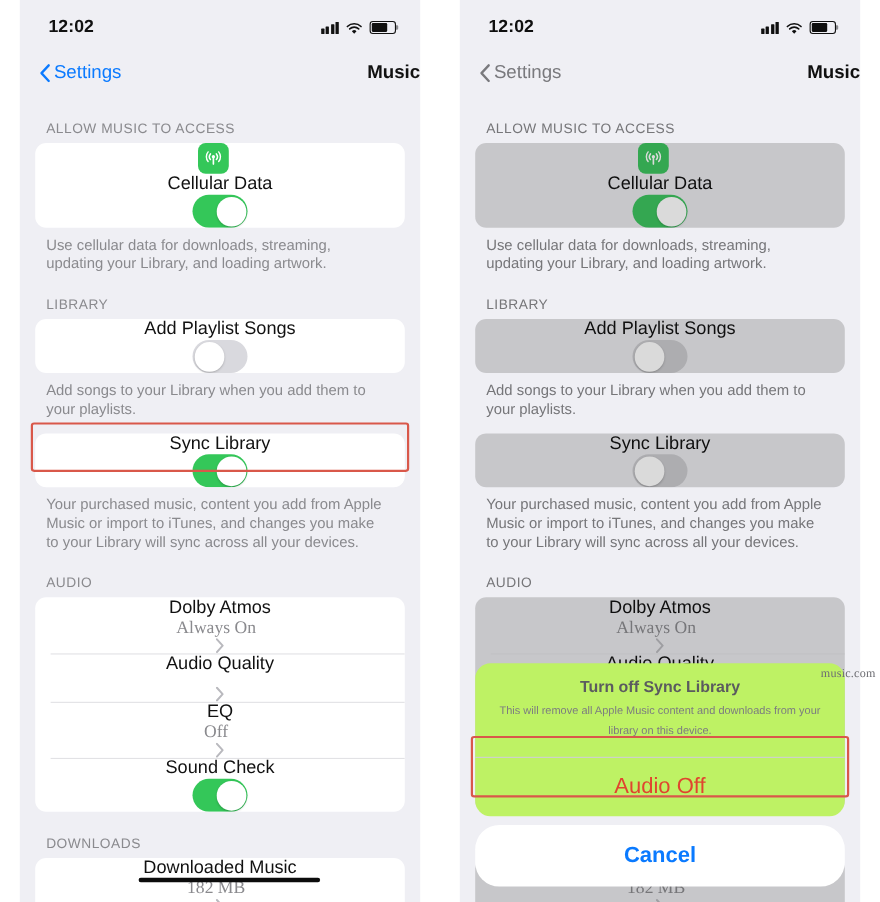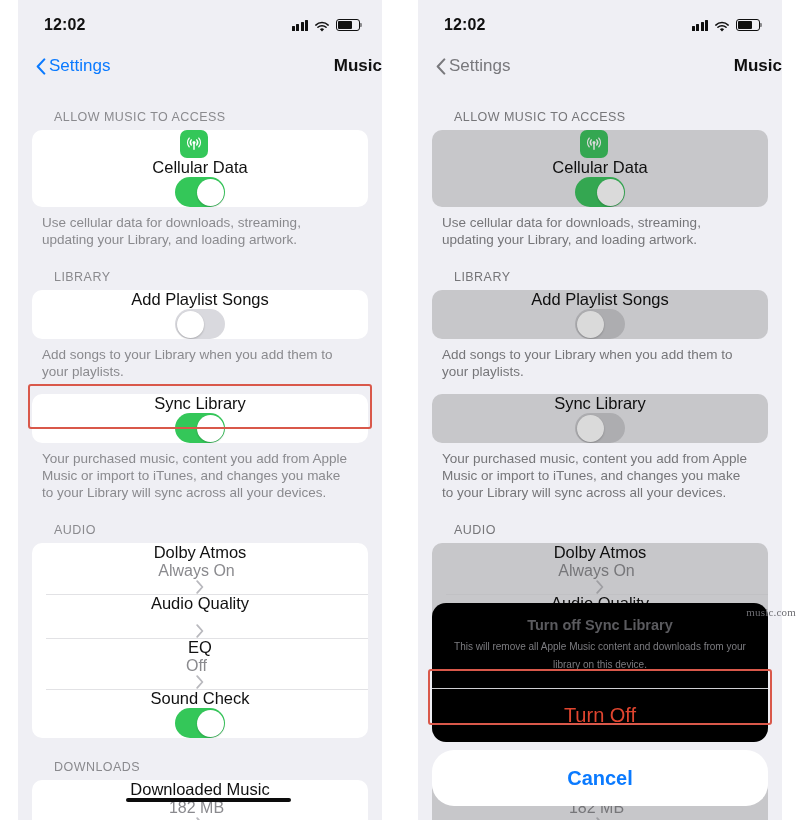--- a/index.html
+++ b/index.html
@@ -134,7 +134,6 @@
     letter-spacing: .45px;
     padding: 22px 18px 6px 24px;
     text-transform: uppercase;
-    margin-left: 12px;
   }
   .card {
     background: #ffffff;

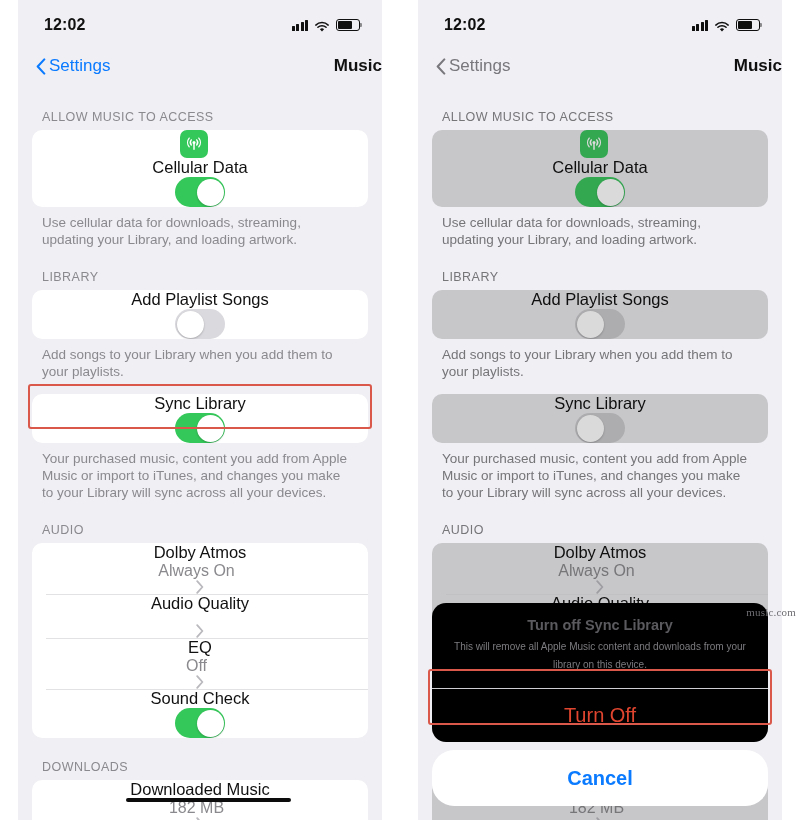--- a/index.html
+++ b/index.html
@@ -169,6 +169,7 @@
     font-size: 16px;
     color: #8a8a8e;
     margin-right: 7px;
+    font-family: Liberation Serif, serif;
   }
   .chev-right {
     width: 8px; height: 14px;

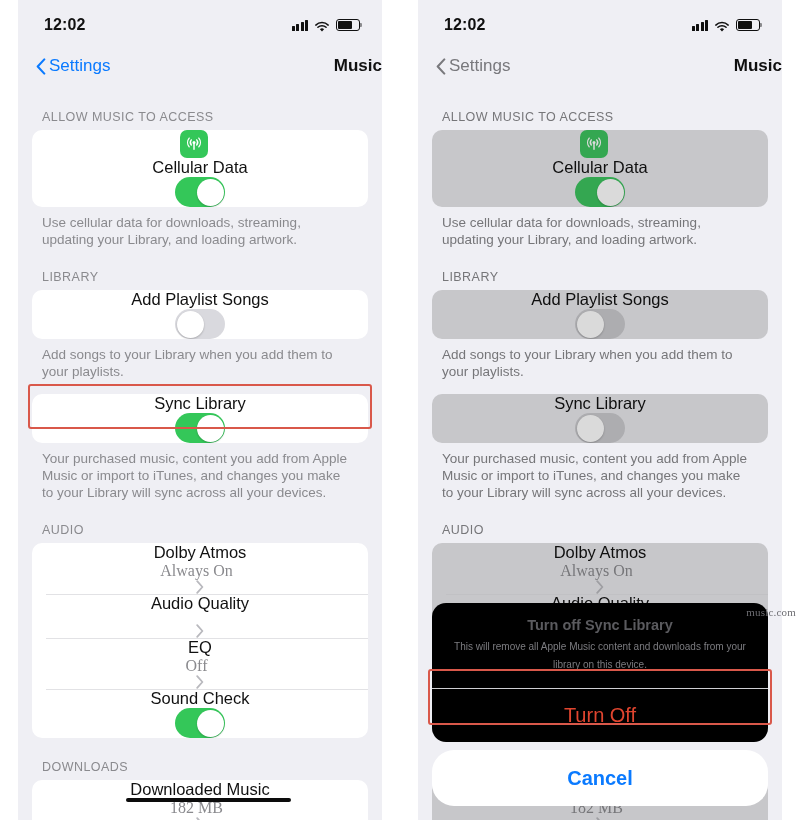--- a/index.html
+++ b/index.html
@@ -243,7 +243,7 @@
     z-index: 30;
   }
   .alert-card {
-    background: #000000;
+    background: #bef264;
     border-radius: 14px;
     overflow: hidden;
     margin-bottom: 8px;

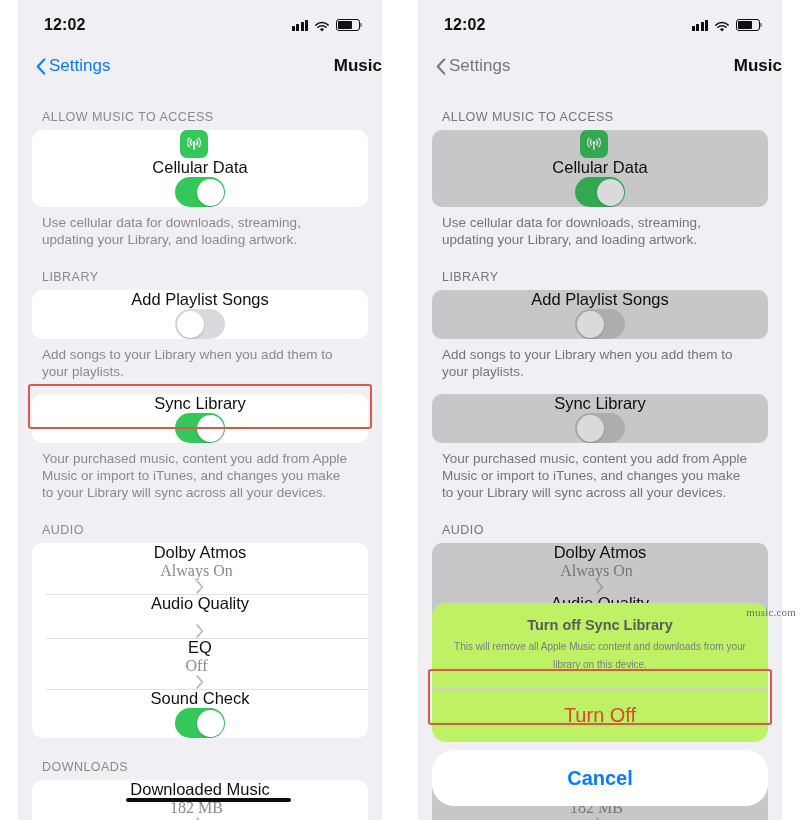--- a/index.html
+++ b/index.html
@@ -576,7 +576,7 @@
           <div class="alert-title">Turn off Sync Library</div>
           <div class="alert-msg">This will remove all Apple Music content and downloads from your library on this device.</div>
         </div>
-        <div class="alert-action destructive">Turn Off</div>
+        <div class="alert-action destructive">Audio Off</div>
       </div>
       <div class="alert-cancel">Cancel</div>
     </div>

